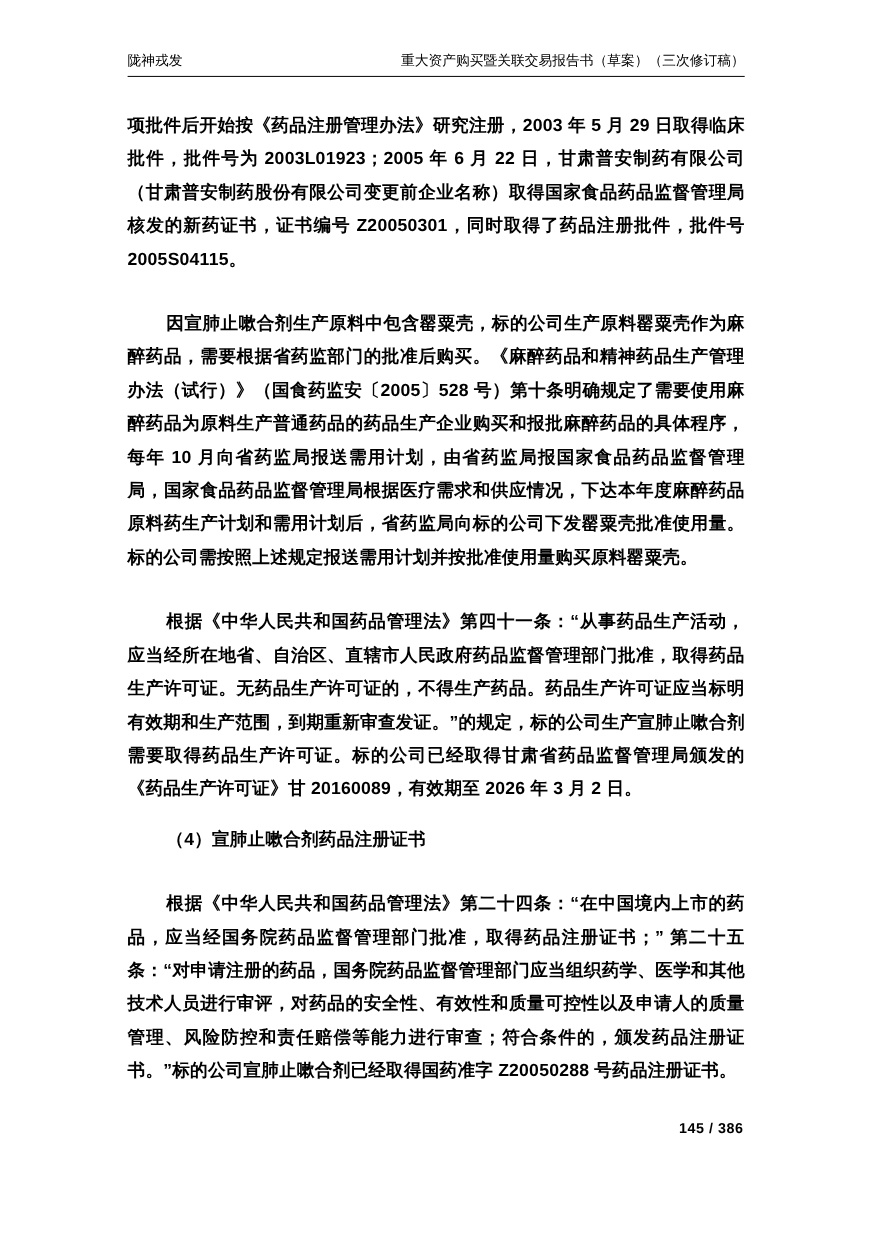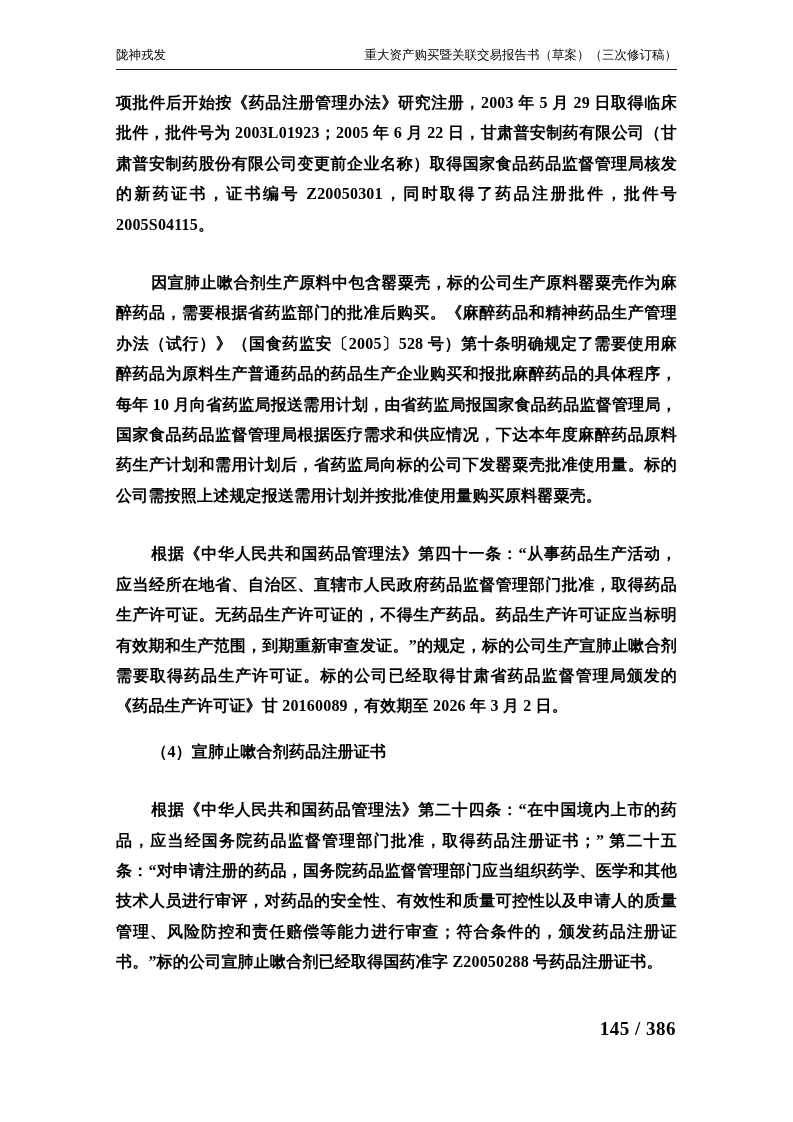--- a/index.html
+++ b/index.html
@@ -11,7 +11,7 @@
     margin: 0 auto;
     background: #ffffff;
     color: #000000;
-    font-family: Liberation Serif, serif;
+    font-family: Liberation Sans, sans-serif;
     overflow: hidden;
   }
   .header {

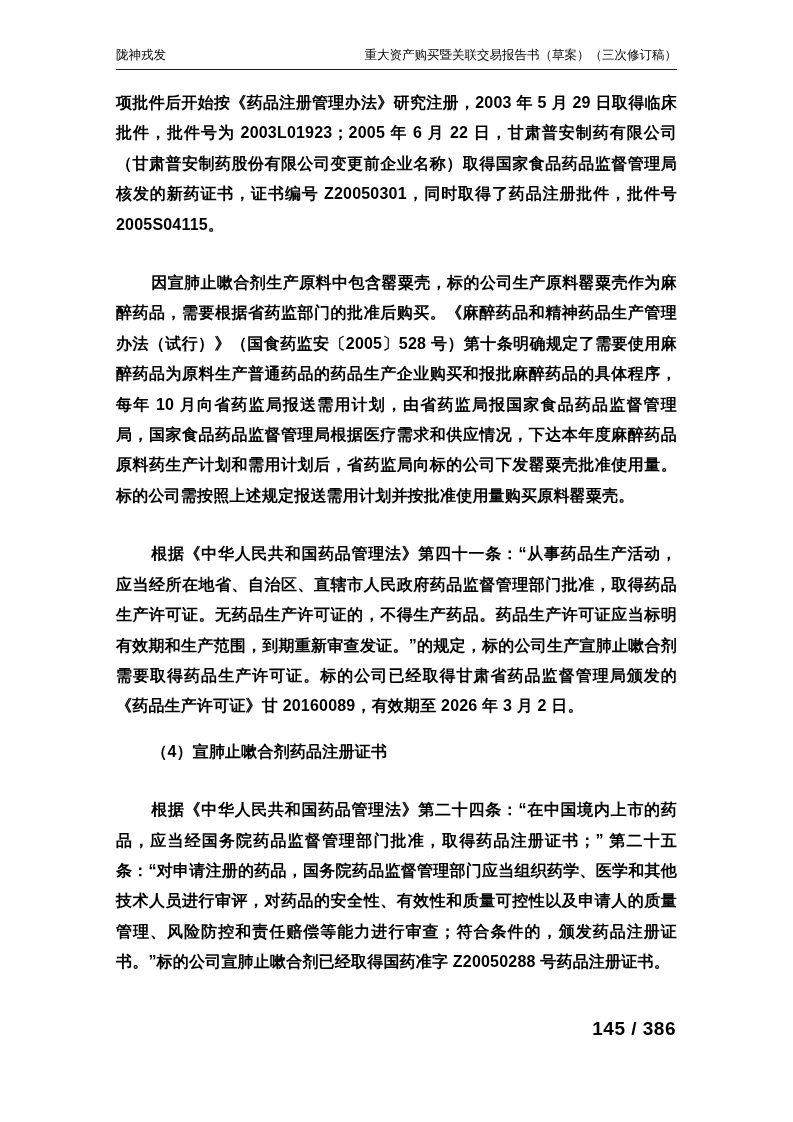--- a/index.html
+++ b/index.html
@@ -43,7 +43,7 @@
     letter-spacing: 0.2px;
   }
   .para { text-indent: 2.2em; margin-top: 28px; }
-  .para.no-indent { text-indent: 0; margin-top: 0; }
+  .para.no-indent { text-indent: 0; margin-top: 12px; }
   .heading { text-indent: 2.2em; margin-top: 15px; }
   .footer {
     position: absolute;

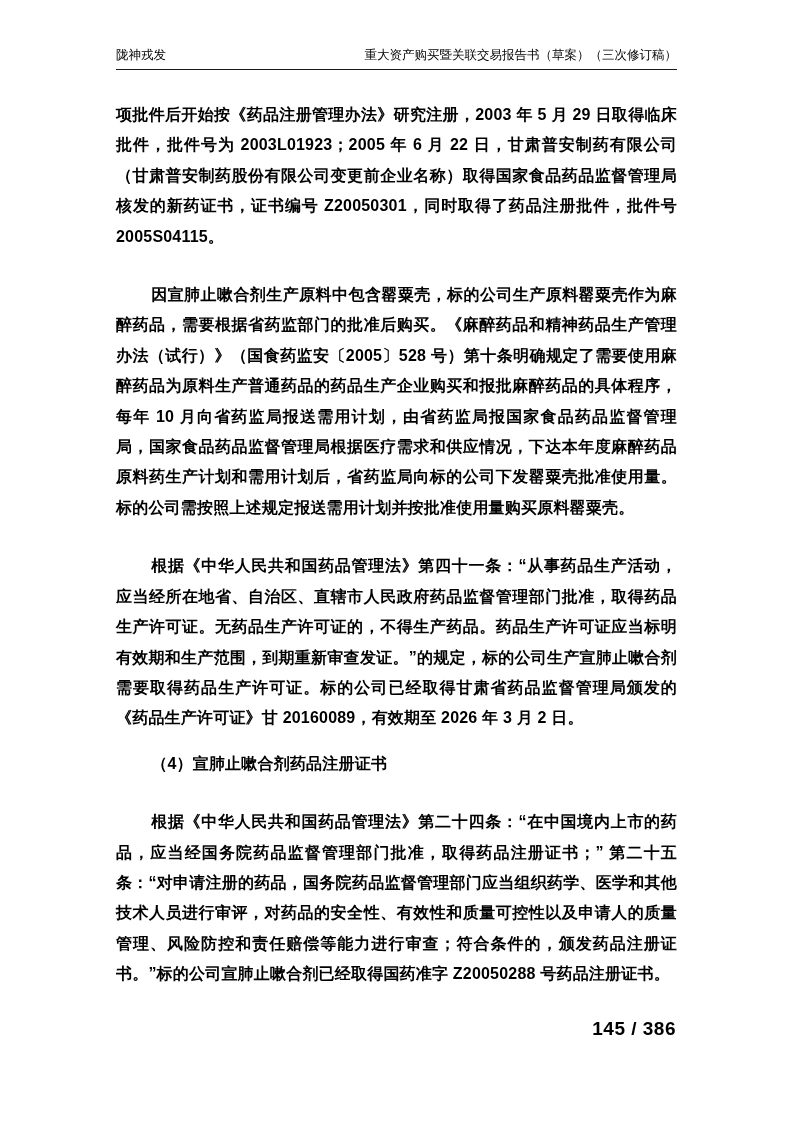--- a/index.html
+++ b/index.html
@@ -49,7 +49,7 @@
     position: absolute;
     top: 1018px;
     right: 117px;
-    font-size: 19px;
+    font-size: 13px;
     font-weight: bold;
     letter-spacing: 0.5px;
   }

